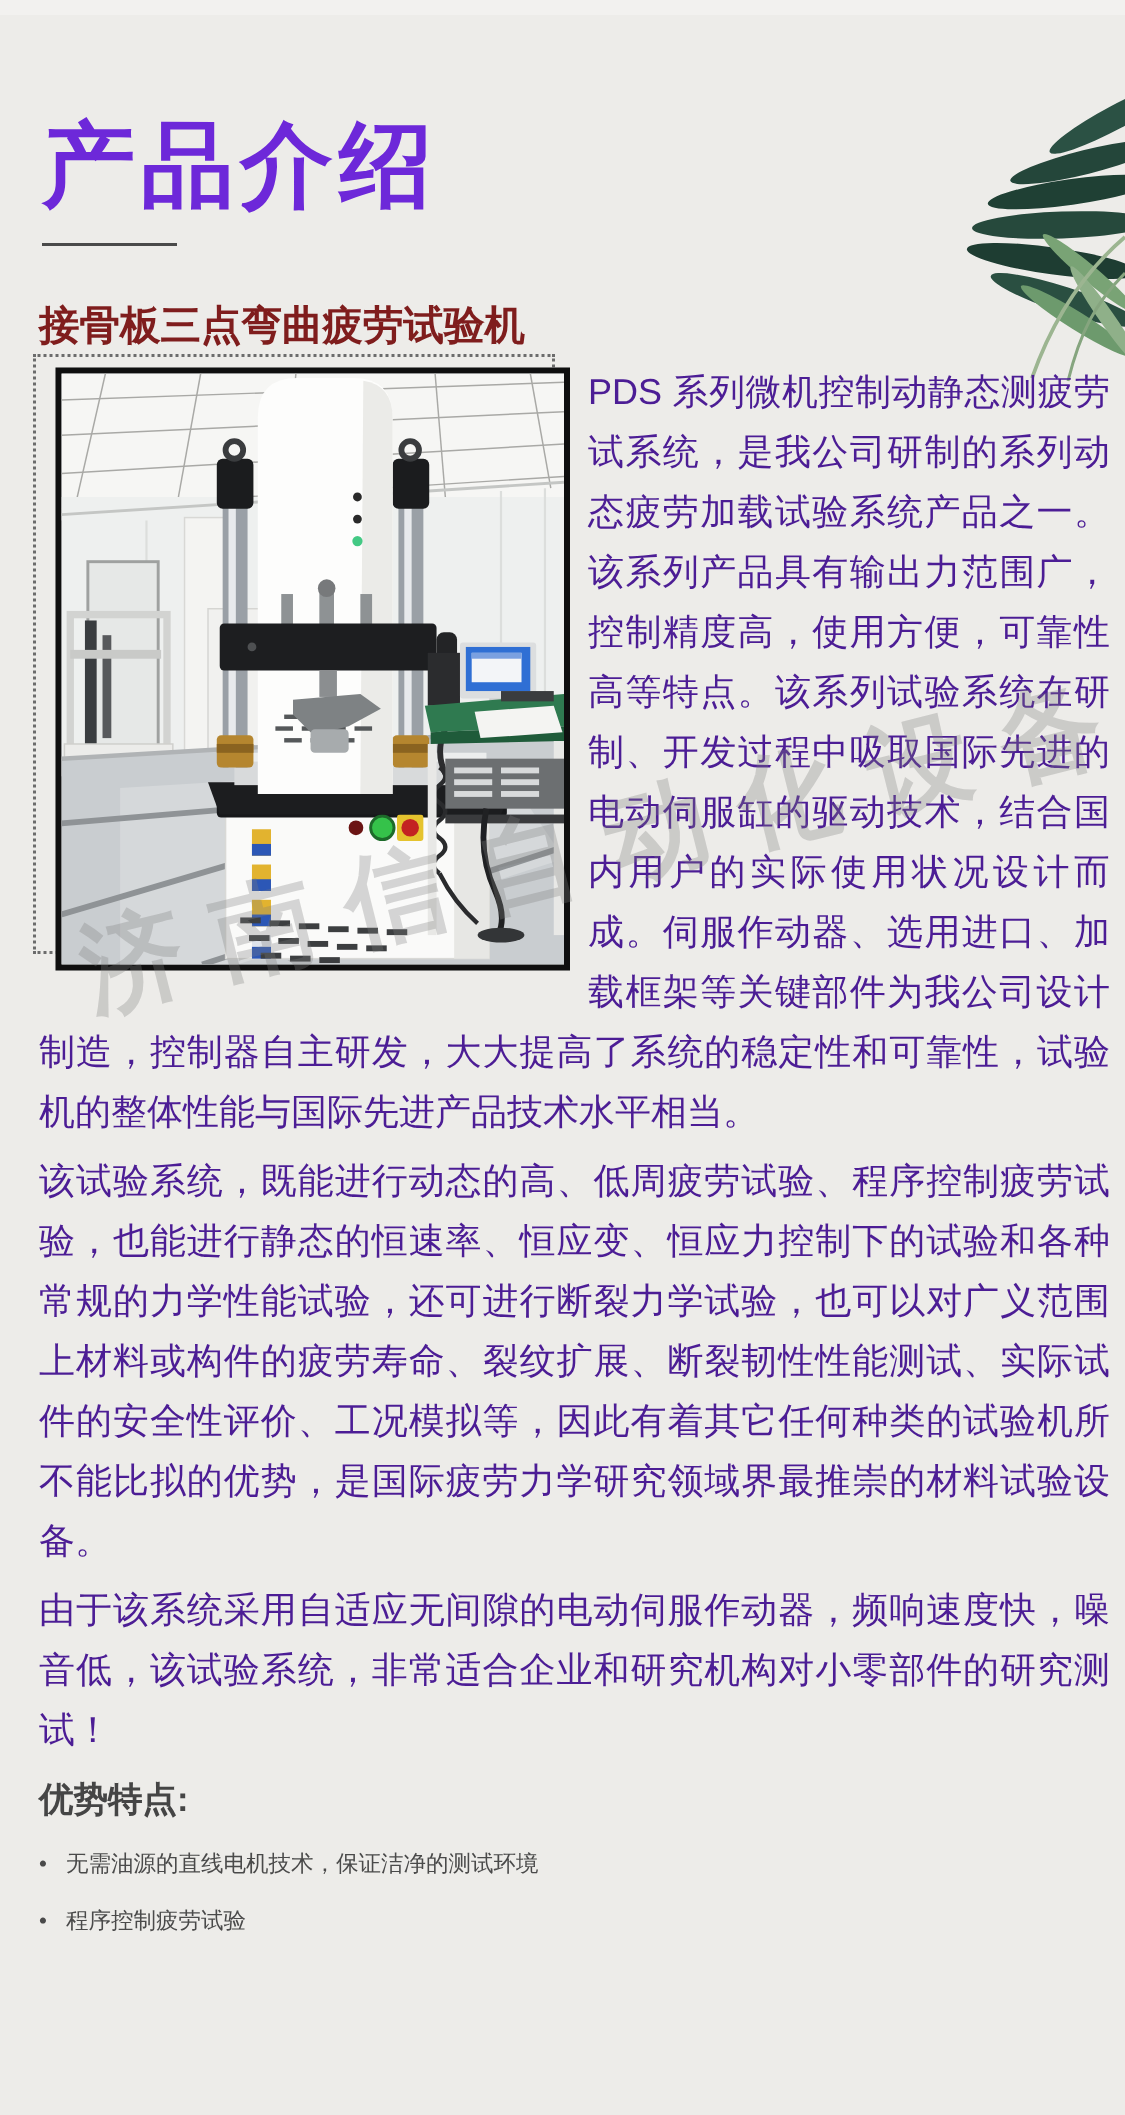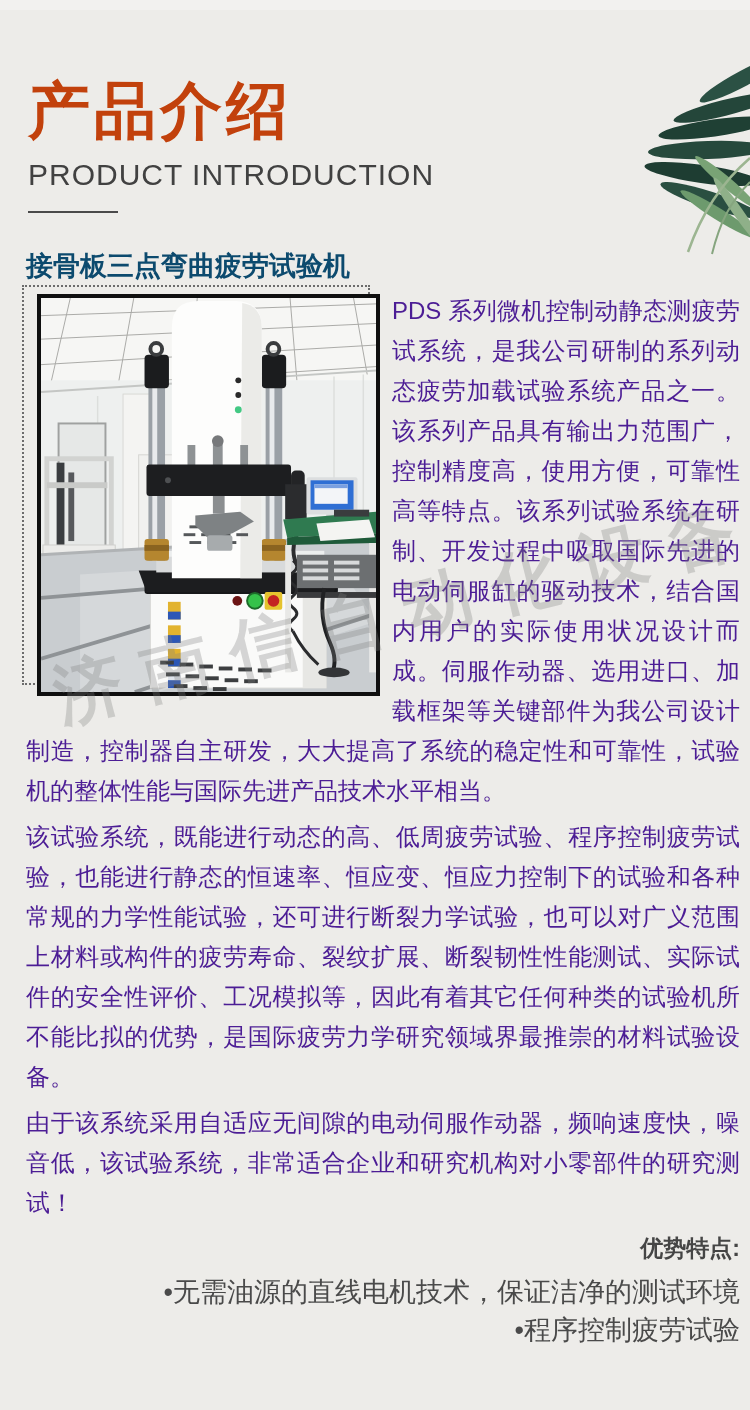--- a/index.html
+++ b/index.html
@@ -15,7 +15,7 @@
   
   .header { position:relative; padding:70px 0 0 28px; }
   .page-title {
-    font-size:62px; line-height:62px; font-weight:900; color:#c2410c;
+    font-size:62px; line-height:62px; font-weight:900; color:#6d28d9;
     letter-spacing:4px; font-family:"Liberation Sans","DejaVu Sans",sans-serif;
   }
   .page-subtitle {

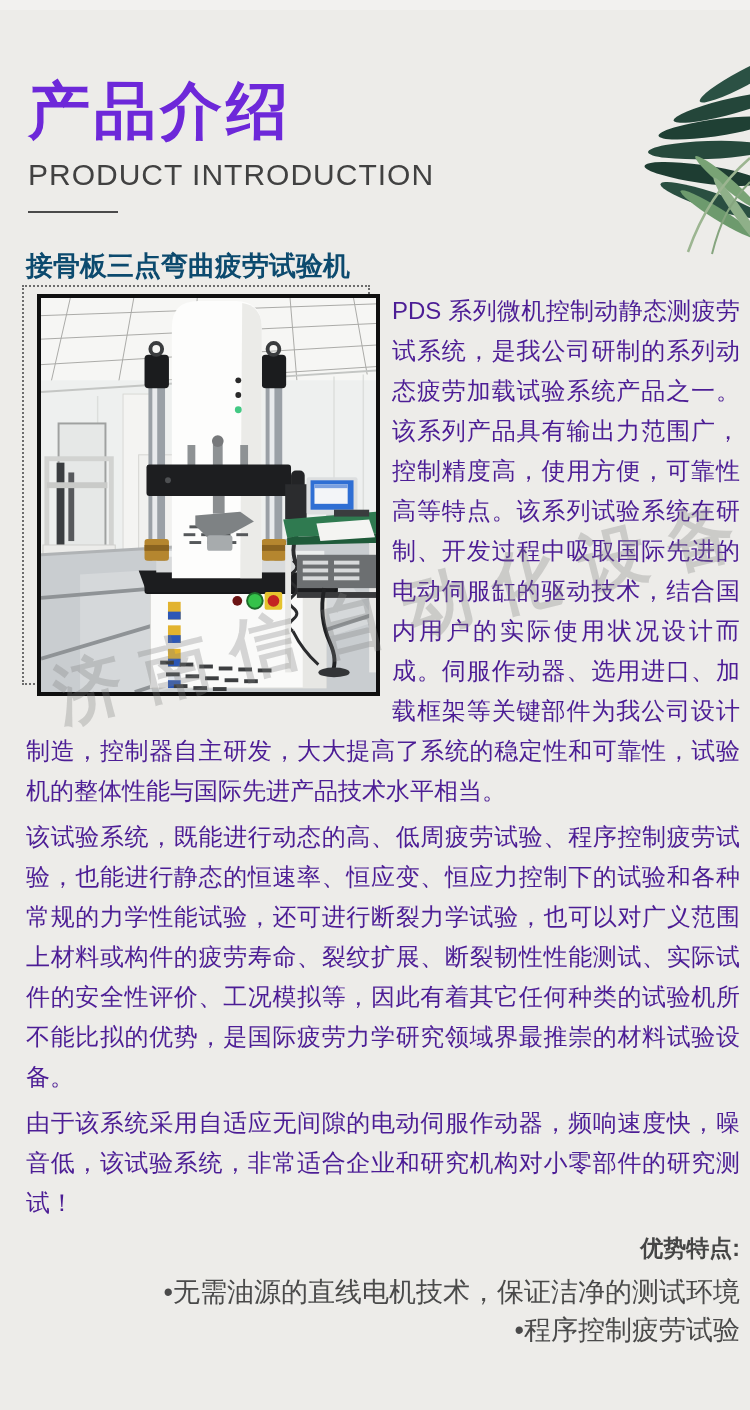--- a/index.html
+++ b/index.html
@@ -61,7 +61,6 @@
 
 <div class="header">
   <div class="page-title">产品介绍</div>
-  <div class="page-subtitle">PRODUCT INTRODUCTION</div>
   <div class="title-divider"></div>
 
   <div class="leaf-wrap">

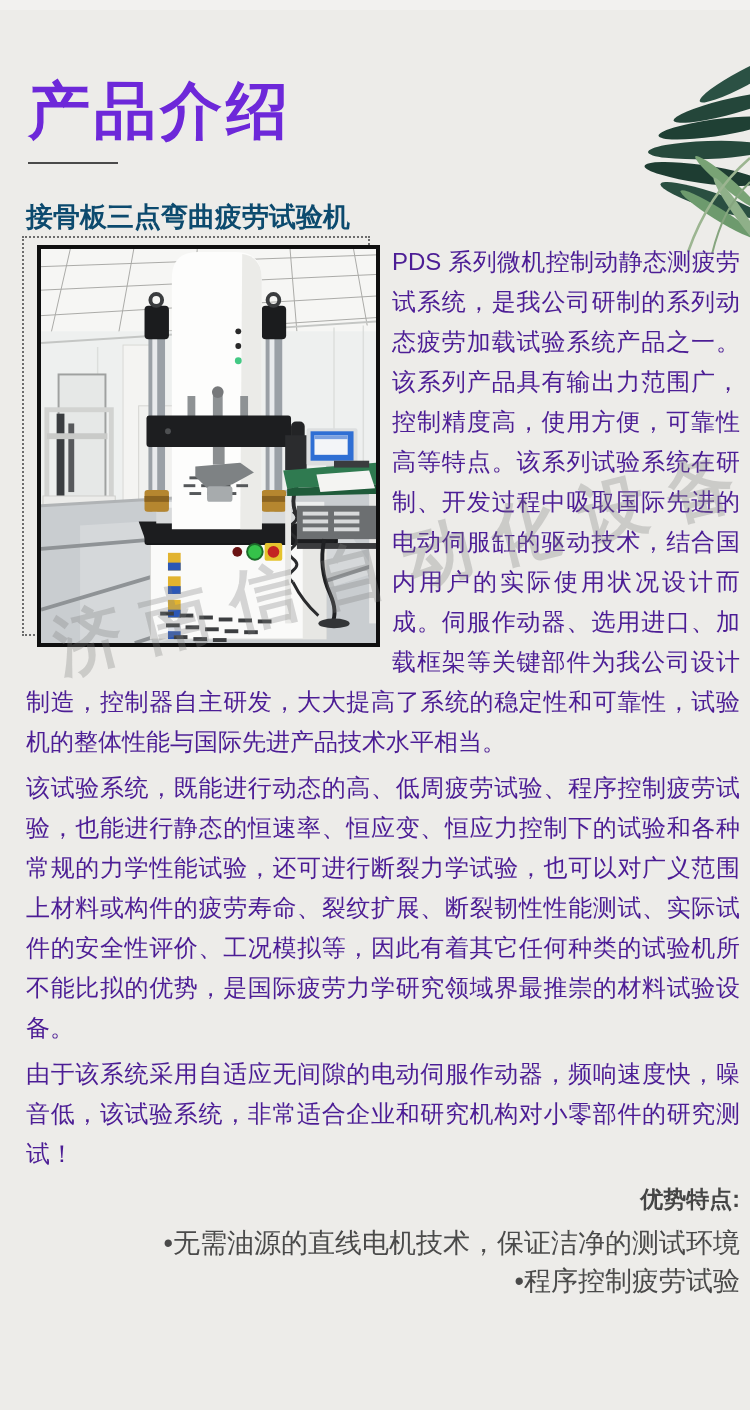--- a/index.html
+++ b/index.html
@@ -29,7 +29,7 @@
   
   .content { padding:0 10px 0 26px; }
   .section-heading {
-    margin:36px 0 0; font-size:27px; line-height:34px; font-weight:700; color:#0c4a6e;
+    margin:36px 0 0; font-size:27px; line-height:34px; font-weight:700; color:#7f1d1d;
   }
   .intro { position:relative; padding-top:8px; }
   .dotted-frame {

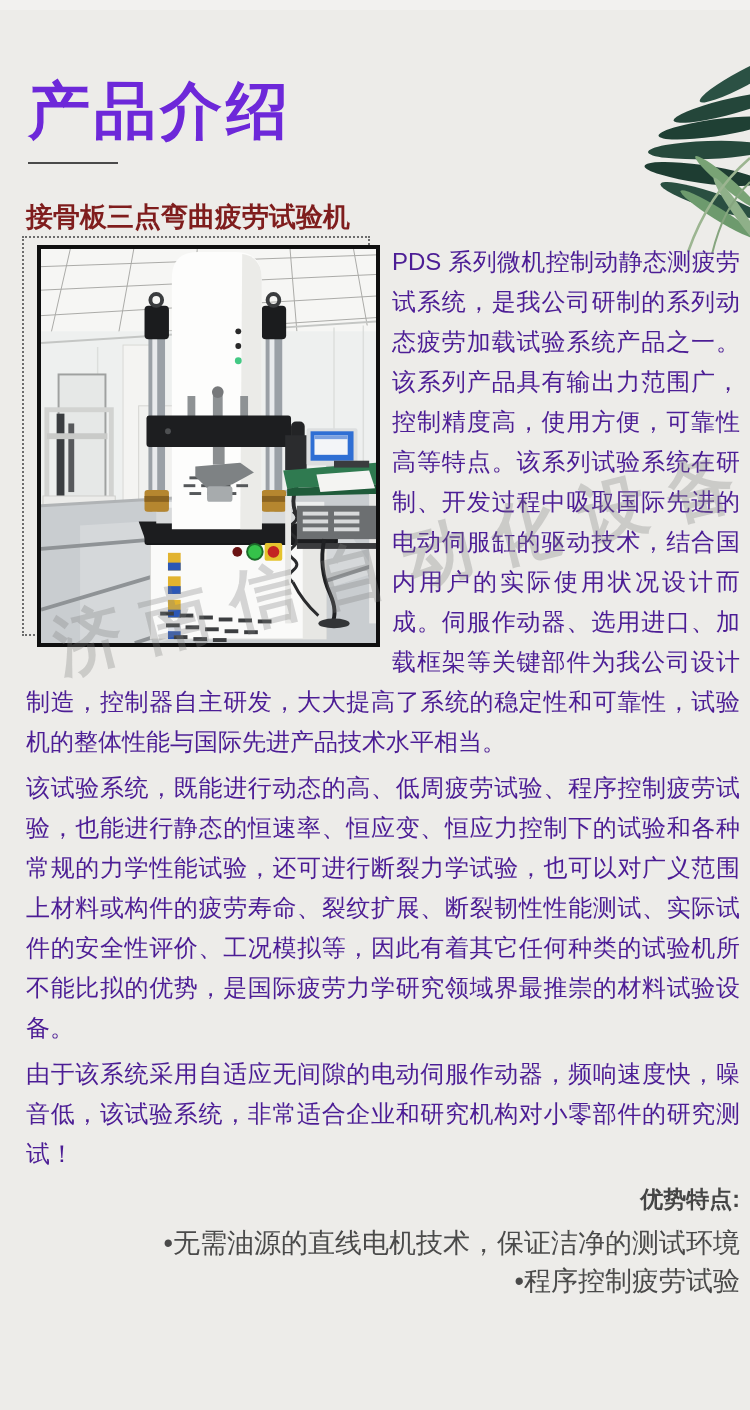--- a/index.html
+++ b/index.html
@@ -48,7 +48,7 @@
     pointer-events:none;
   }
   .body-text { font-size:24px; line-height:40px; color:#4c1d95; text-align:justify; margin-bottom:6px; }
-  .features { margin-top:10px;text-align:right; }
+  .features { margin-top:10px; }
   .features-heading { font-size:23px; line-height:30px; font-weight:700; color:#454545; margin-bottom:10px; }
   .feature-list { list-style:none; }
   .feature-item { font-size:27px; line-height:38px; color:#4a4a4a;margin-left:45px; }

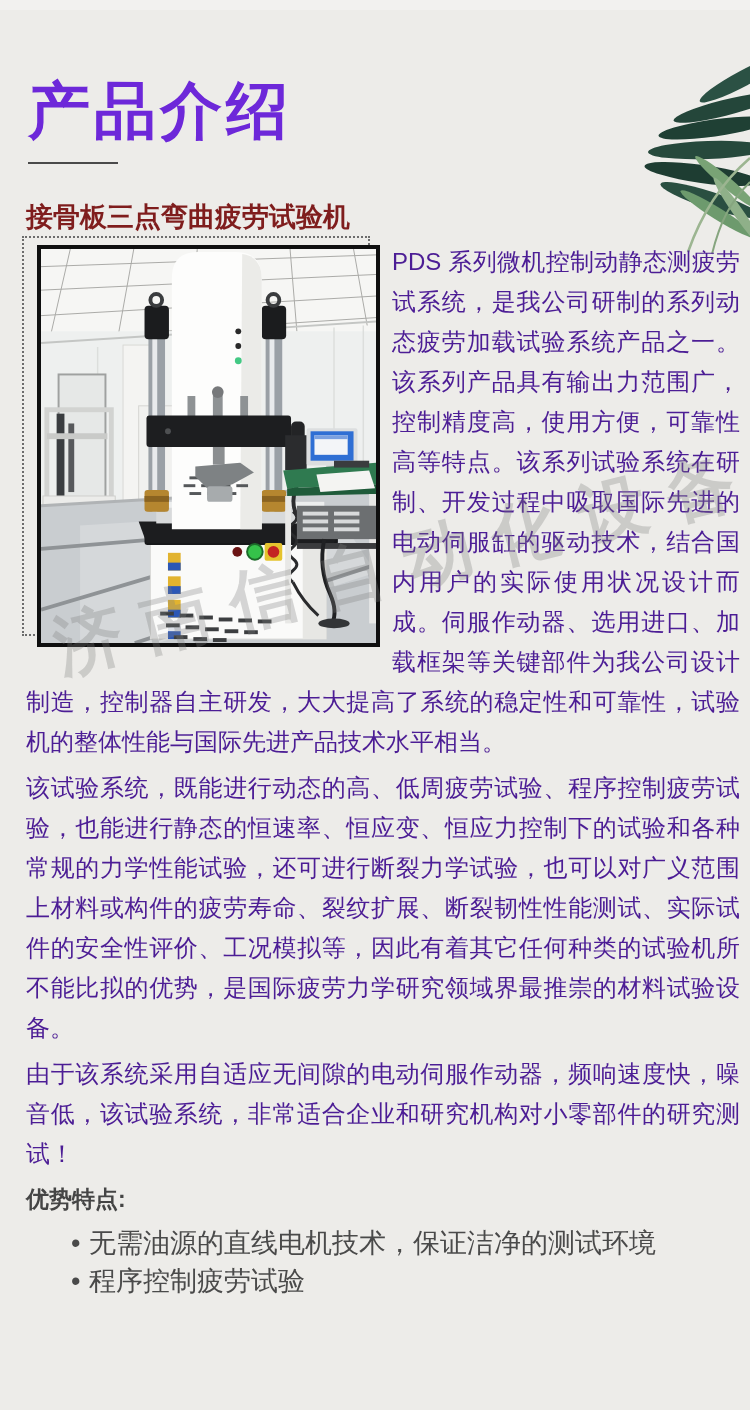--- a/index.html
+++ b/index.html
@@ -51,7 +51,7 @@
   .features { margin-top:10px; }
   .features-heading { font-size:23px; line-height:30px; font-weight:700; color:#454545; margin-bottom:10px; }
   .feature-list { list-style:none; }
-  .feature-item { font-size:27px; line-height:38px; color:#4a4a4a;margin-left:45px; }
+  .feature-item { font-size:15px; line-height:38px; color:#4a4a4a; }
   .feature-item .bullet { display:inline-block; width:18px; color:#4a4a4a; }
 </style>
 </head>

